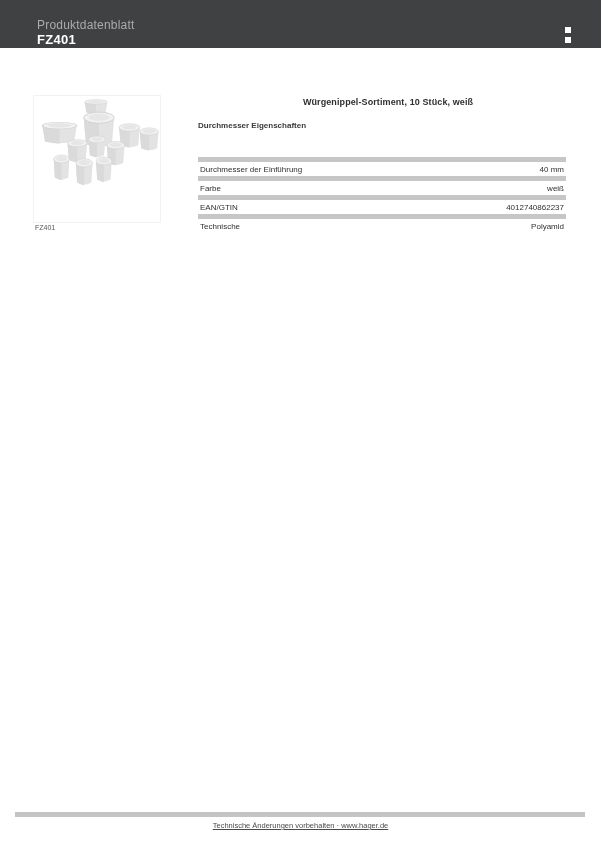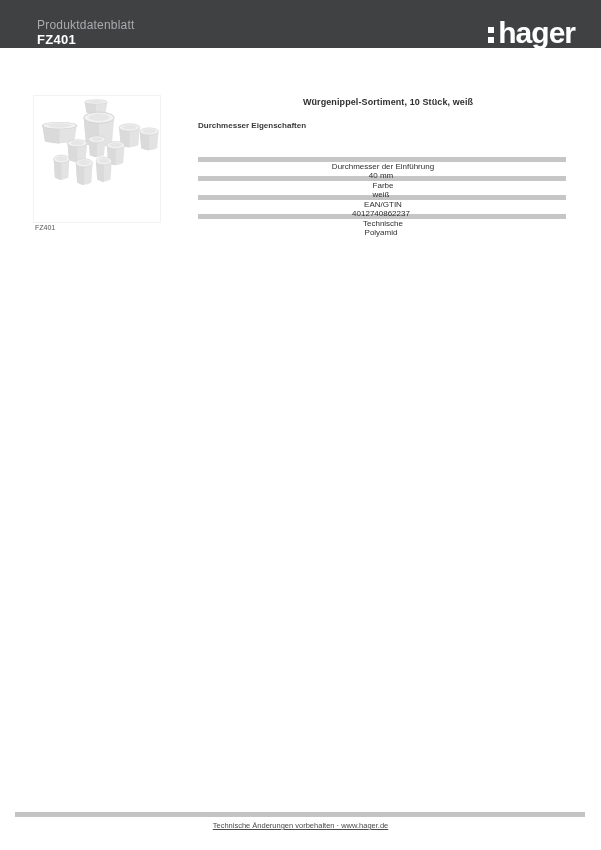--- a/index.html
+++ b/index.html
@@ -86,7 +86,6 @@
           <i></i>
           <i></i>
         </span>
-      <span class="brand">hager</span>
     </div>
   </div>
 

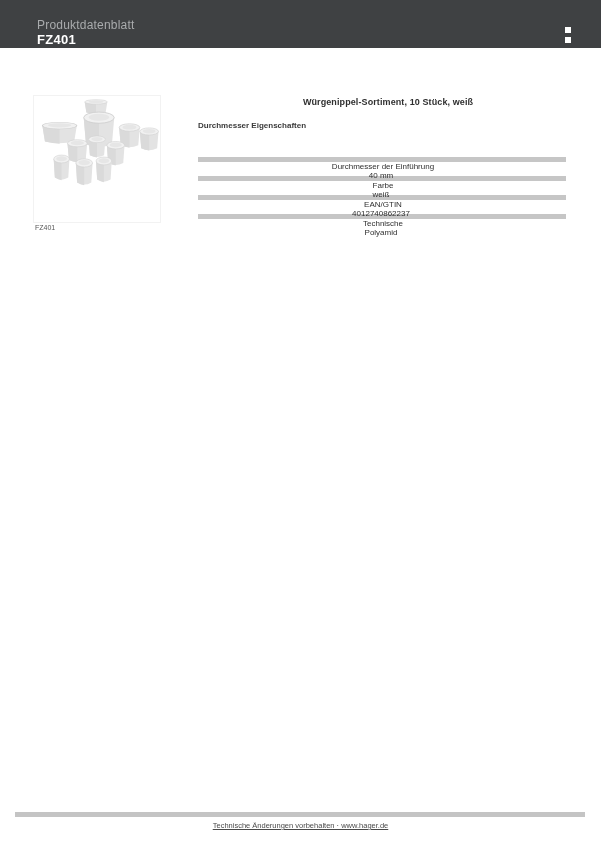--- a/index.html
+++ b/index.html
@@ -57,7 +57,6 @@
   .spec-table .row{
     height:14px;display:flex;align-items:center;justify-content:space-between;
     background:#ffffff;
-    flex-direction:column;
   }
   .spec-table .row .lbl{font-size:8px;color:#2f2f2f;padding-left:2px;}
   .spec-table .row .val{font-size:8px;color:#2f2f2f;text-align:center;padding-right:2px;}

